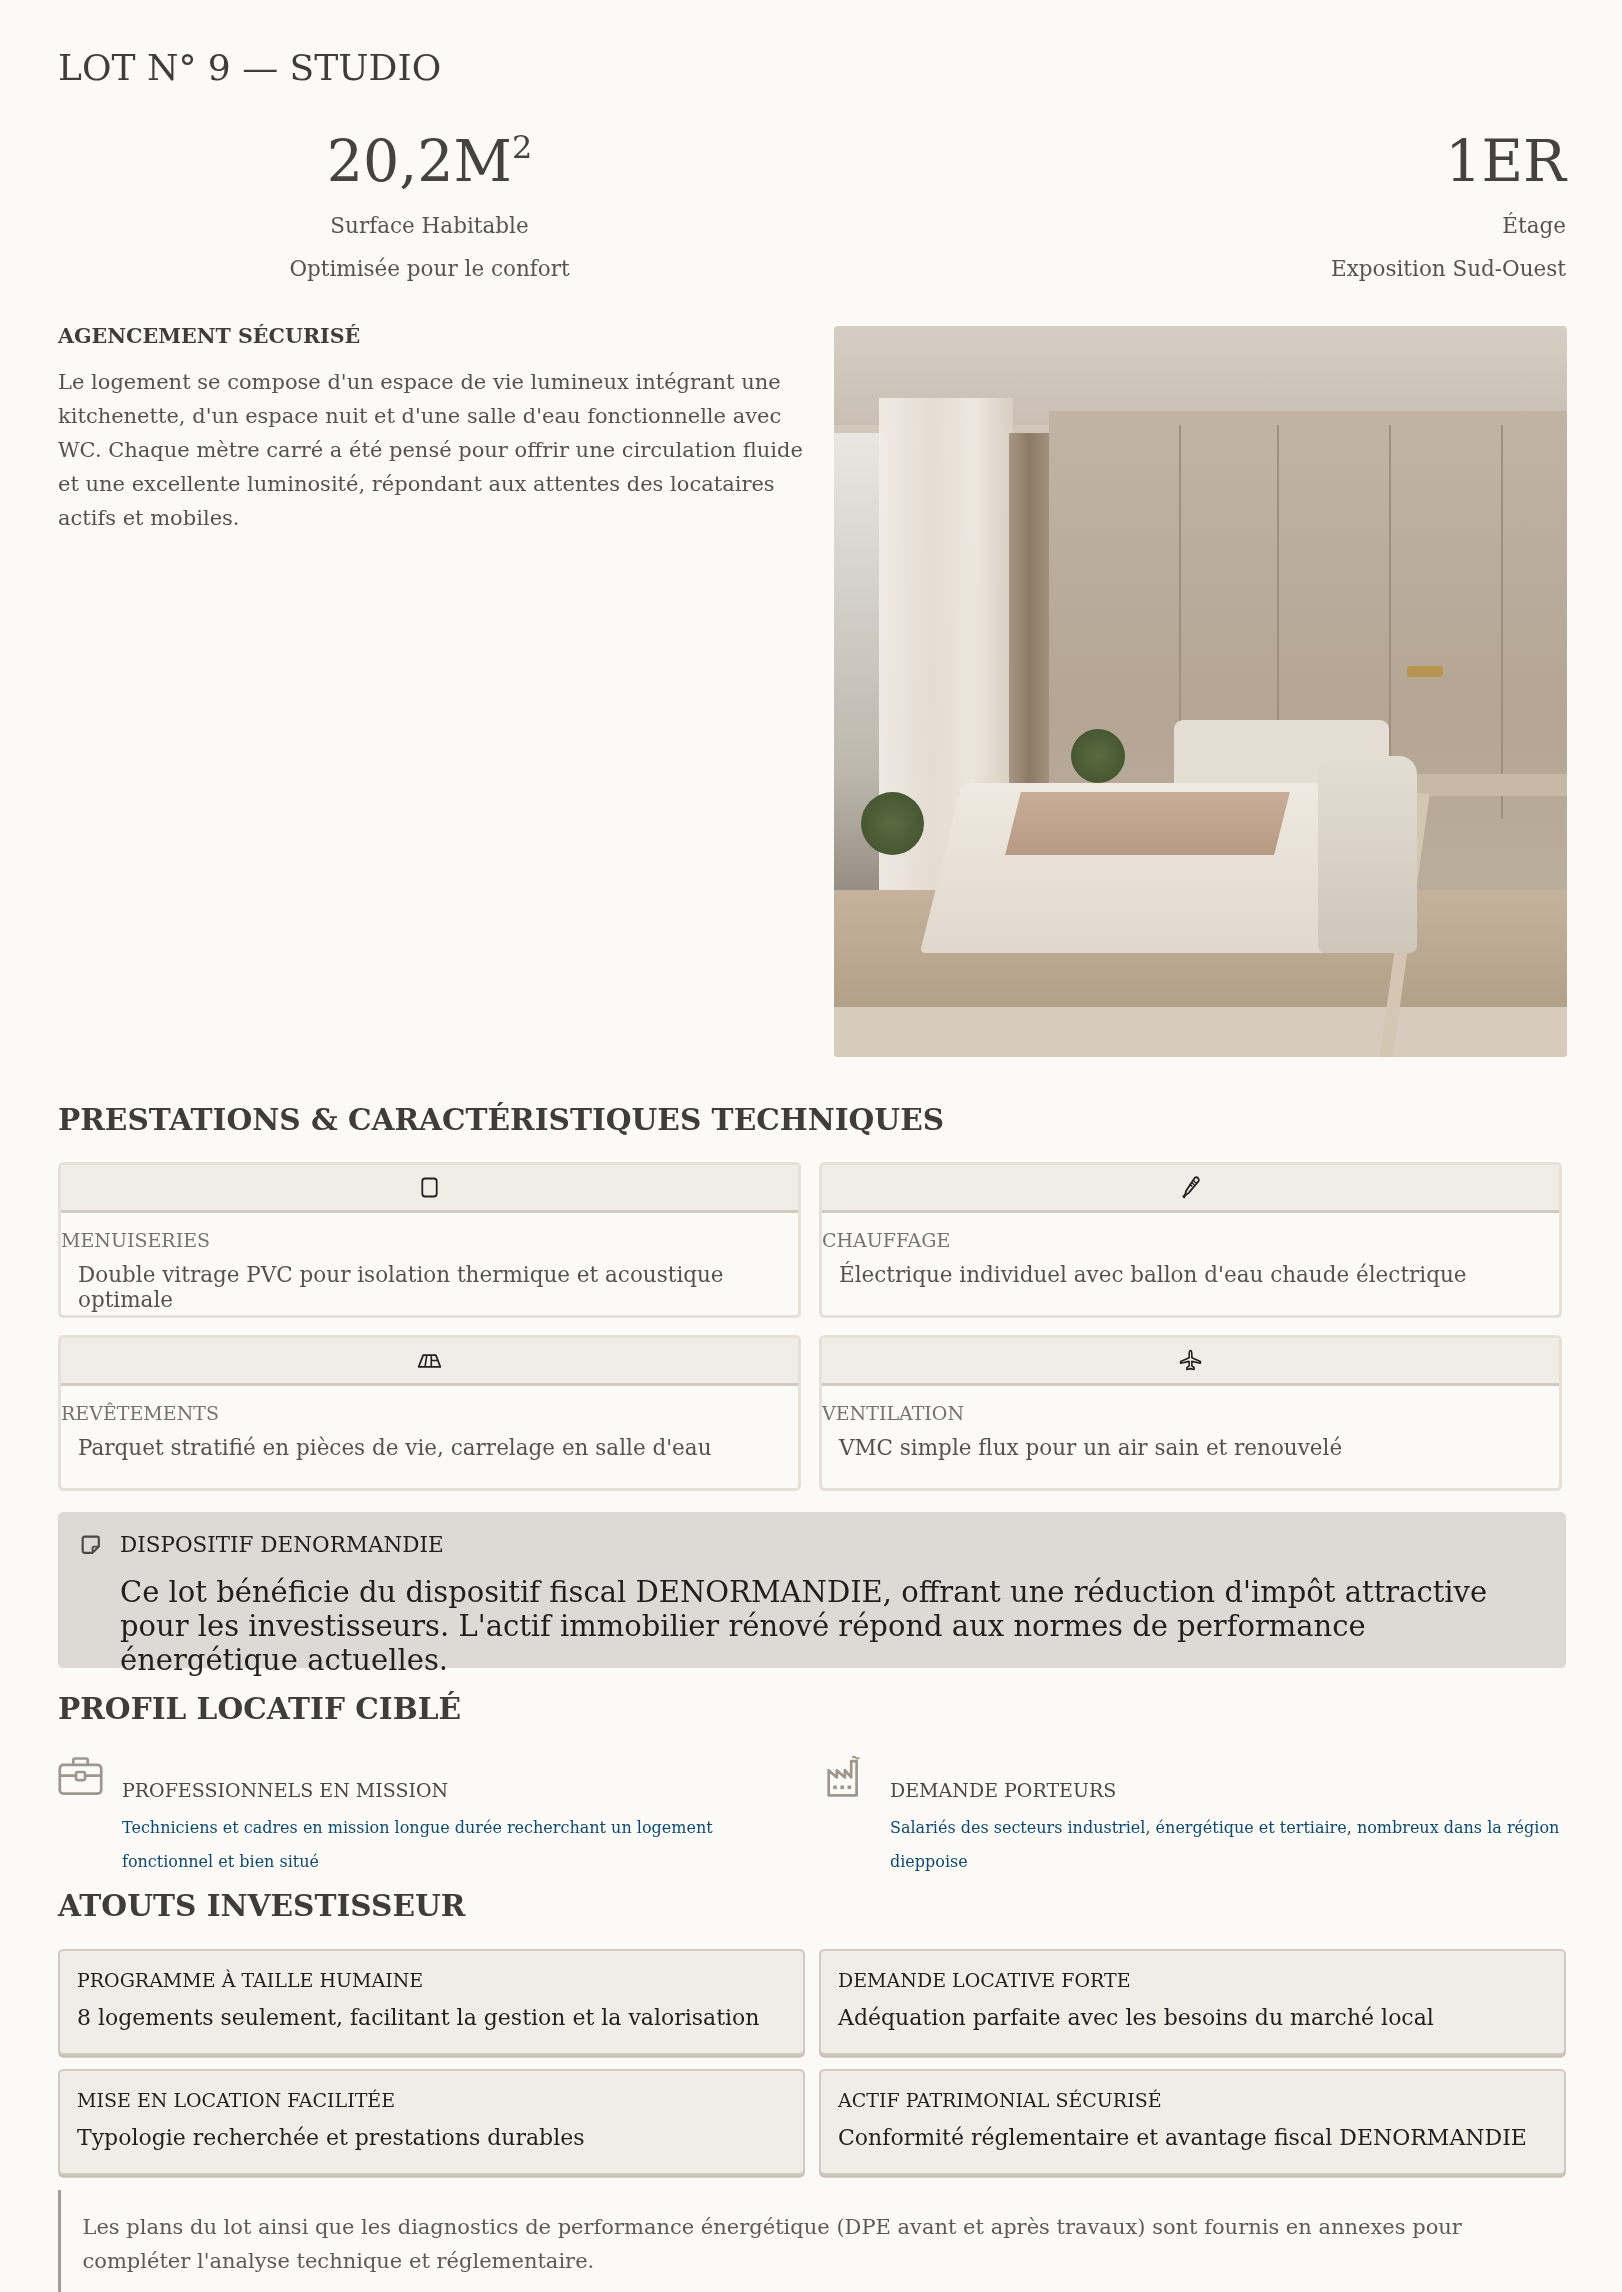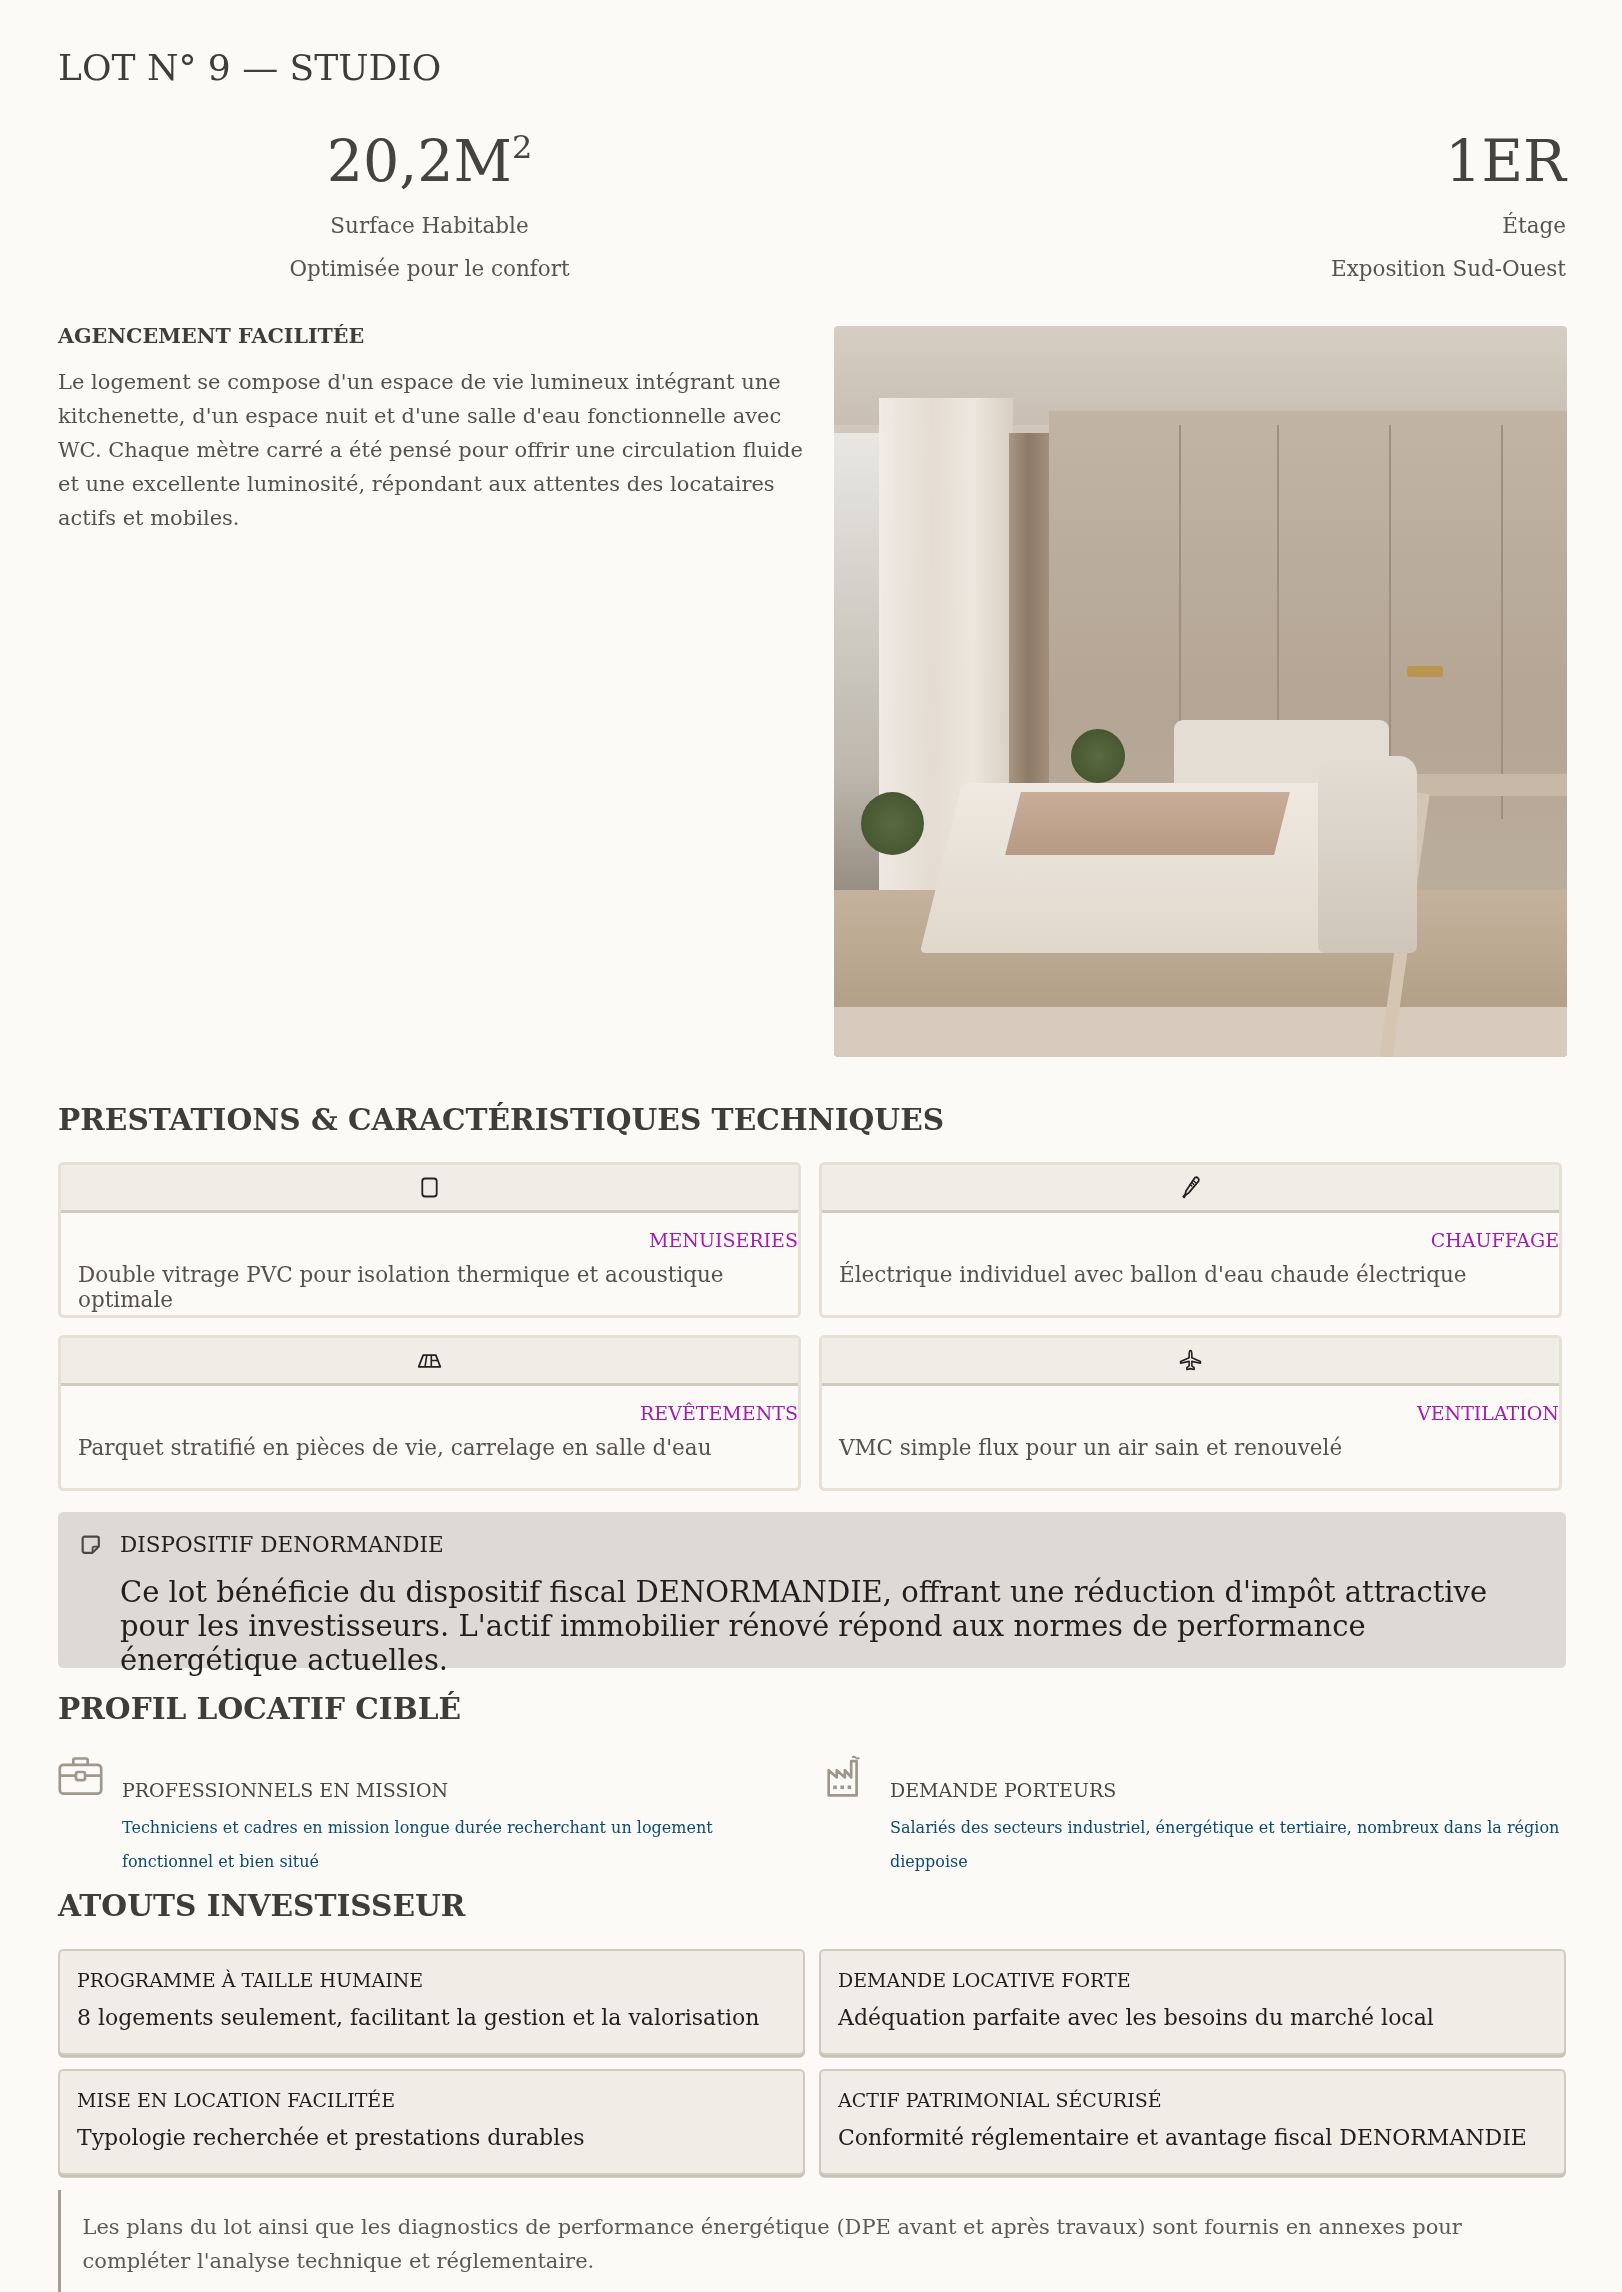--- a/index.html
+++ b/index.html
@@ -124,7 +124,7 @@
     <div class="kpi-sub">Exposition Sud-Ouest</div>
   </div>
 
-  <h3 class="agencement-title">AGENCEMENT FACILITÉE</h3>
+  <h3 class="agencement-title">AGENCEMENT SÉCURISÉ</h3>
   <p class="agencement-text">Le logement se compose d'un espace de vie lumineux intégrant une kitchenette, d'un espace nuit et d'une salle d'eau fonctionnelle avec WC. Chaque mètre carré a été pensé pour offrir une circulation fluide et une excellente luminosité, répondant aux attentes des locataires actifs et mobiles.</p>
 
   <div class="photo" title="Studio bedroom interior render">

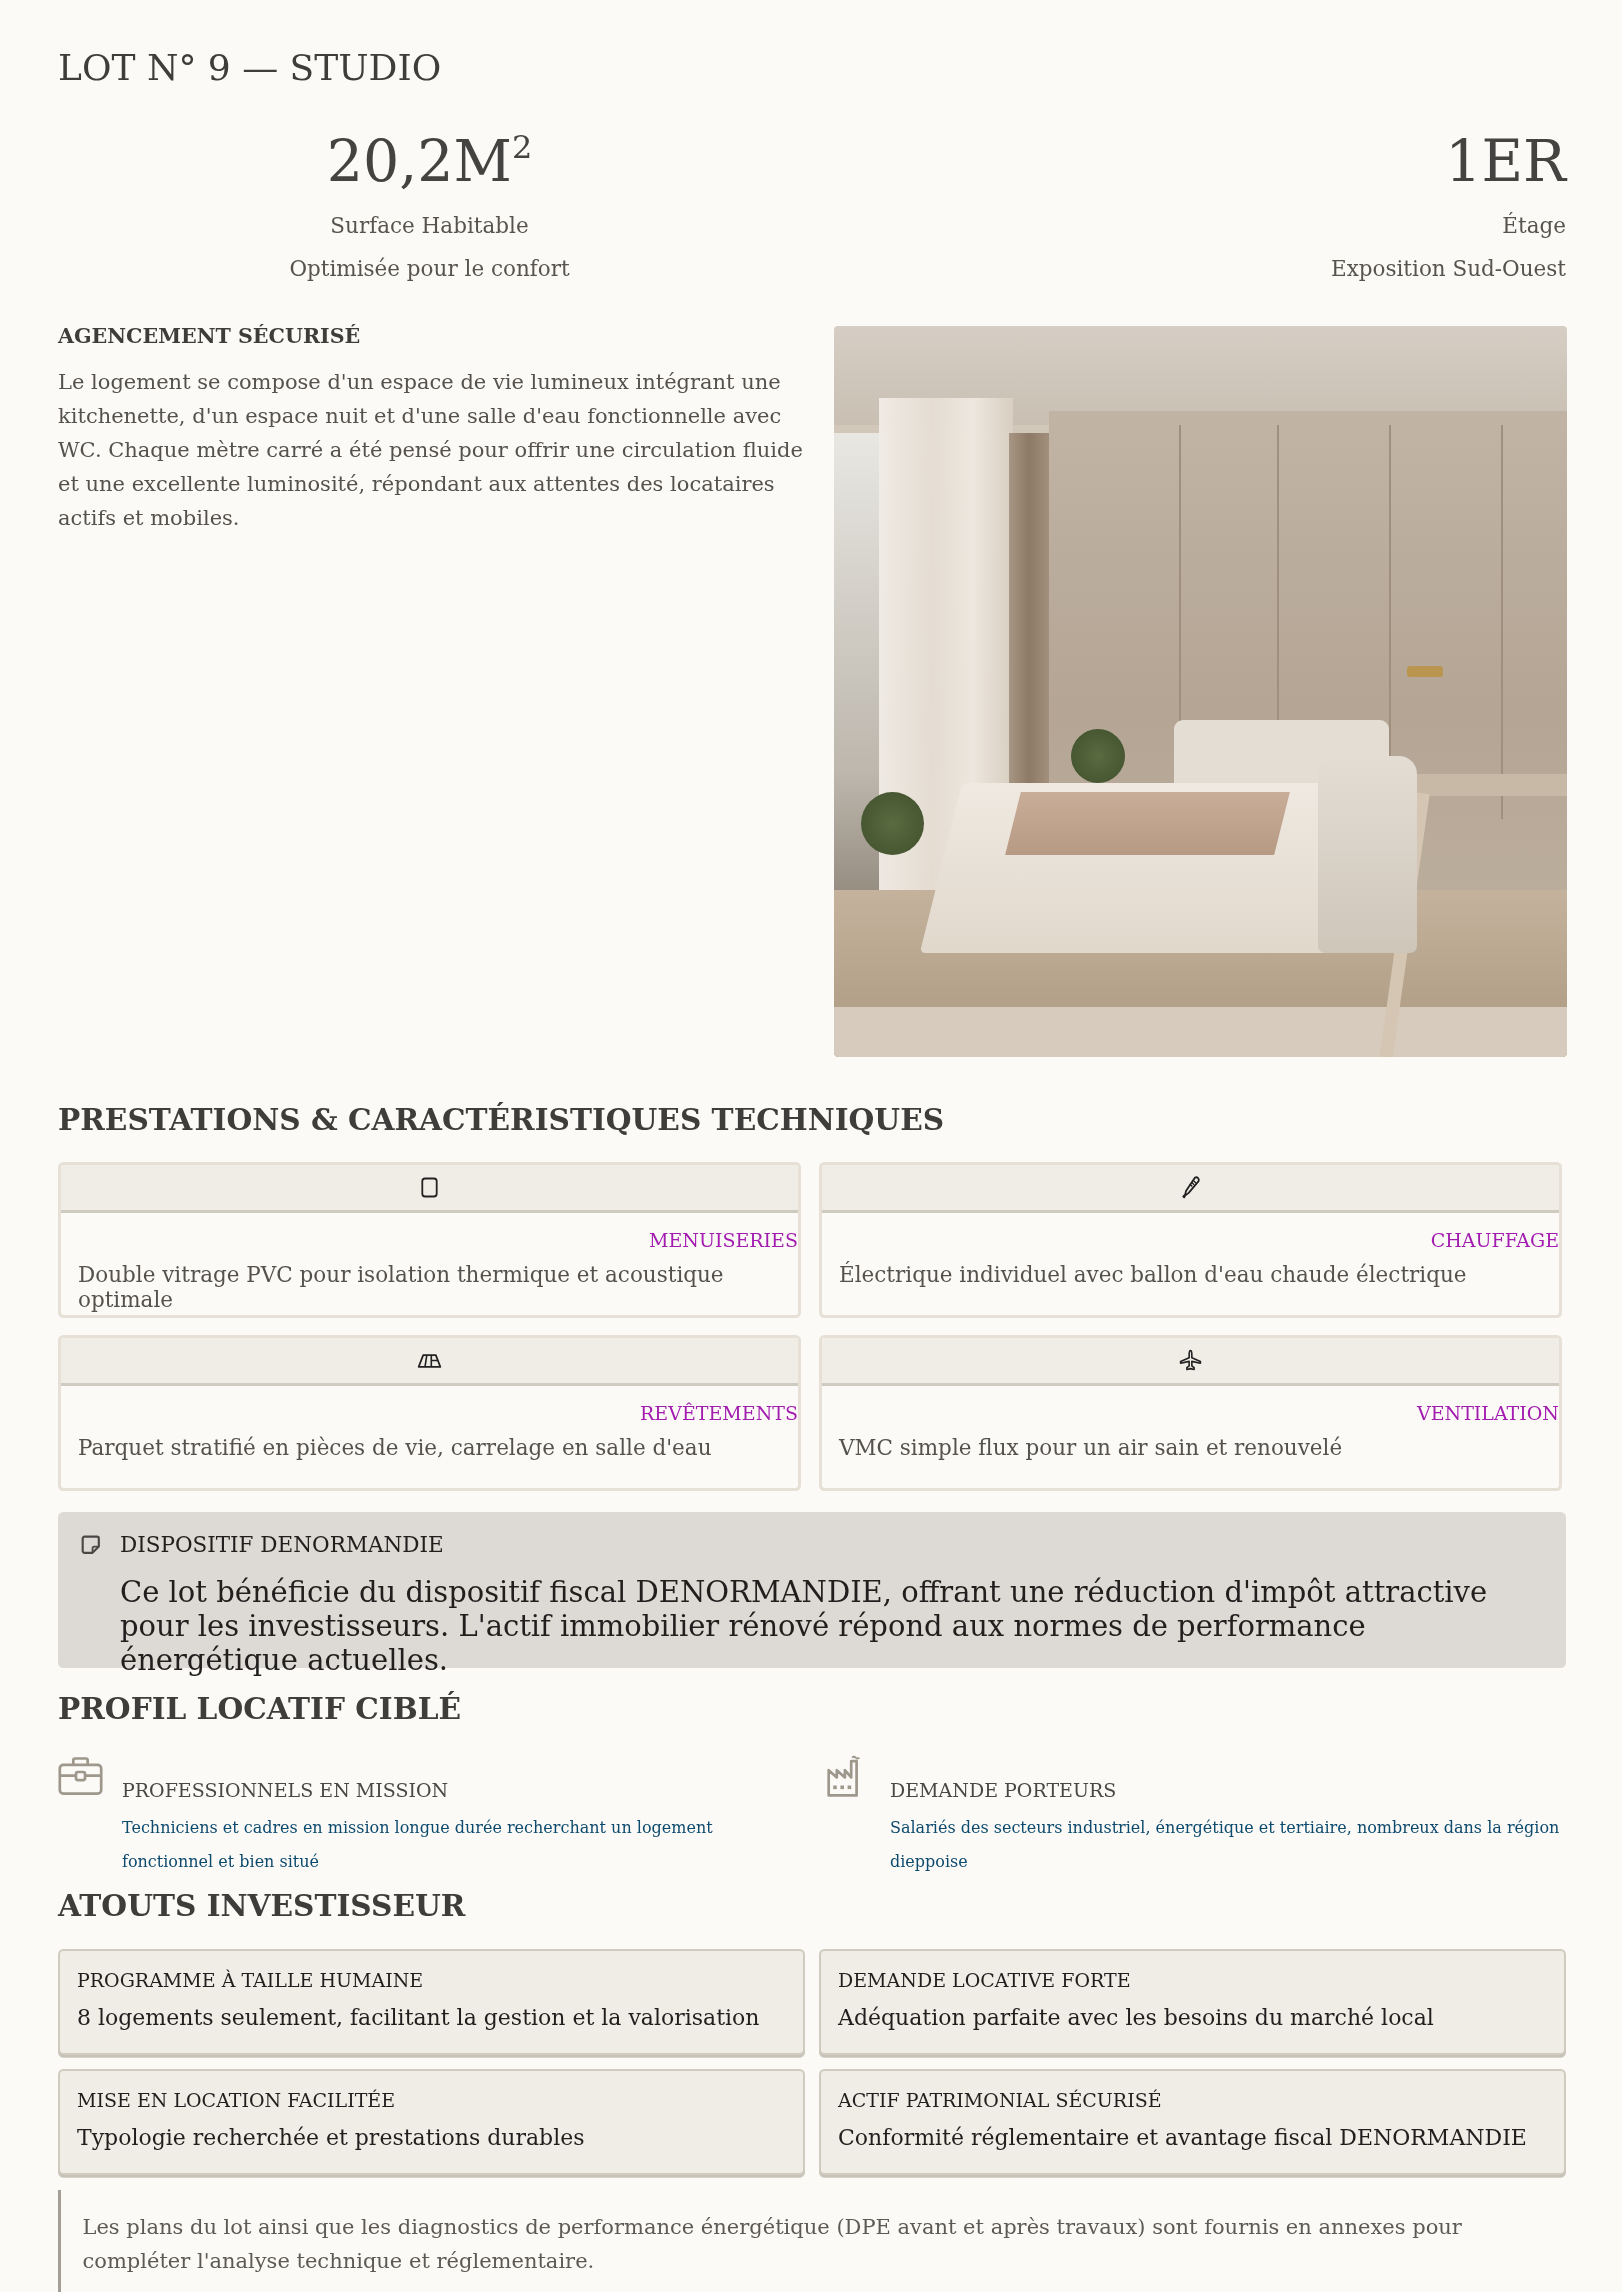--- a/index.html
+++ b/index.html
@@ -73,7 +73,7 @@
   }
   .spec-card .head svg { width: 27px; height: 27px; }
   .spec-card .label {
-    text-align: right; font-size: 19px; color: #a21caf; margin-top: 16px;
+    text-align: left; font-size: 19px; color: #737373; margin-top: 16px;
   }
   .spec-card .desc {
     font-size: 21.5px; color: #55524e; margin-top: 10.7px; padding-left: 17px;

